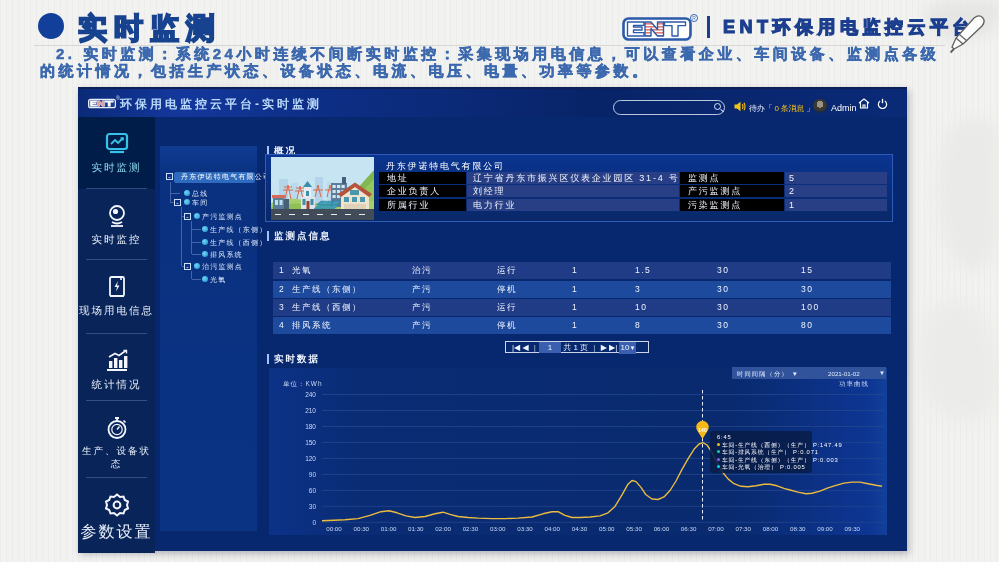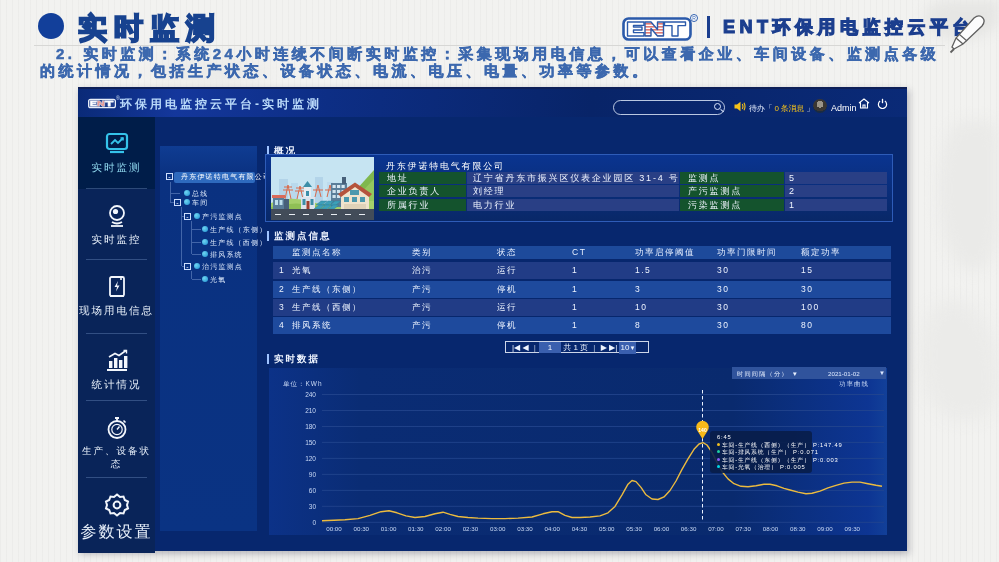--- a/index.html
+++ b/index.html
@@ -50,7 +50,7 @@
 .ovimg{left:193px;top:68px;width:103px;height:63px}
 .ovtb{position:absolute;font-size:9px;color:#fff;white-space:nowrap;letter-spacing:1.8px}
 .cell{position:absolute;overflow:hidden;white-space:nowrap;font-size:9px;color:#f0f5ff;line-height:12px;padding-left:8px;letter-spacing:1.8px}
-.lc{background:#14532d}
+.lc{background:#000000}
 .vc{background:#293f85}
 
 .t2head{position:absolute;background:#1d4a9b;color:#e8f0ff;font-size:8.5px;letter-spacing:1.5px}

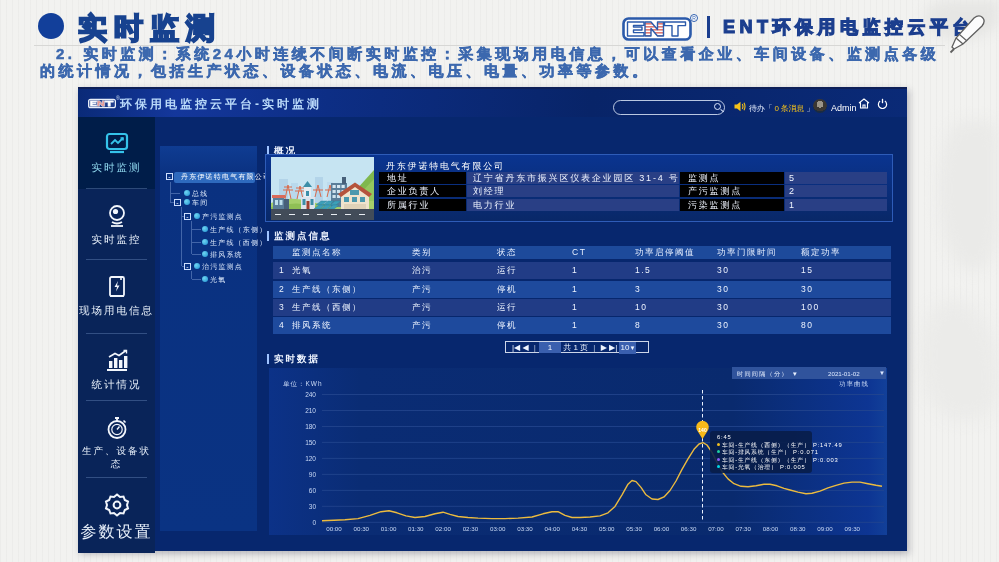--- a/index.html
+++ b/index.html
@@ -312,15 +312,6 @@
 <div class="cell vc" style="left:707px;top:109.5px;width:102px;height:12.0px;padding-left:4px">1</div>
 
  <div class="abs seclbl" style="left:189px;top:142px">监测点信息</div>
- <div class="t2head abs" style="left:195px;top:157px;width:618px;height:13px;line-height:13px">
-      <span style="position:absolute;left:19px">监测点名称</span>
-      <span style="position:absolute;left:139px">类别</span>
-      <span style="position:absolute;left:224px">状态</span>
-      <span style="position:absolute;left:299px">CT</span>
-      <span style="position:absolute;left:362px">功率启停阈值</span>
-      <span style="position:absolute;left:444px">功率门限时间</span>
-      <span style="position:absolute;left:528px">额定功率</span>
-    </div>
 <div class="t2row abs" style="left:195px;top:172.5px;width:618px;height:17.5px;line-height:17.5px;background:#213c86">
       <span style="position:absolute;left:6px">1</span>
       <span style="position:absolute;left:19px">光氧</span>

